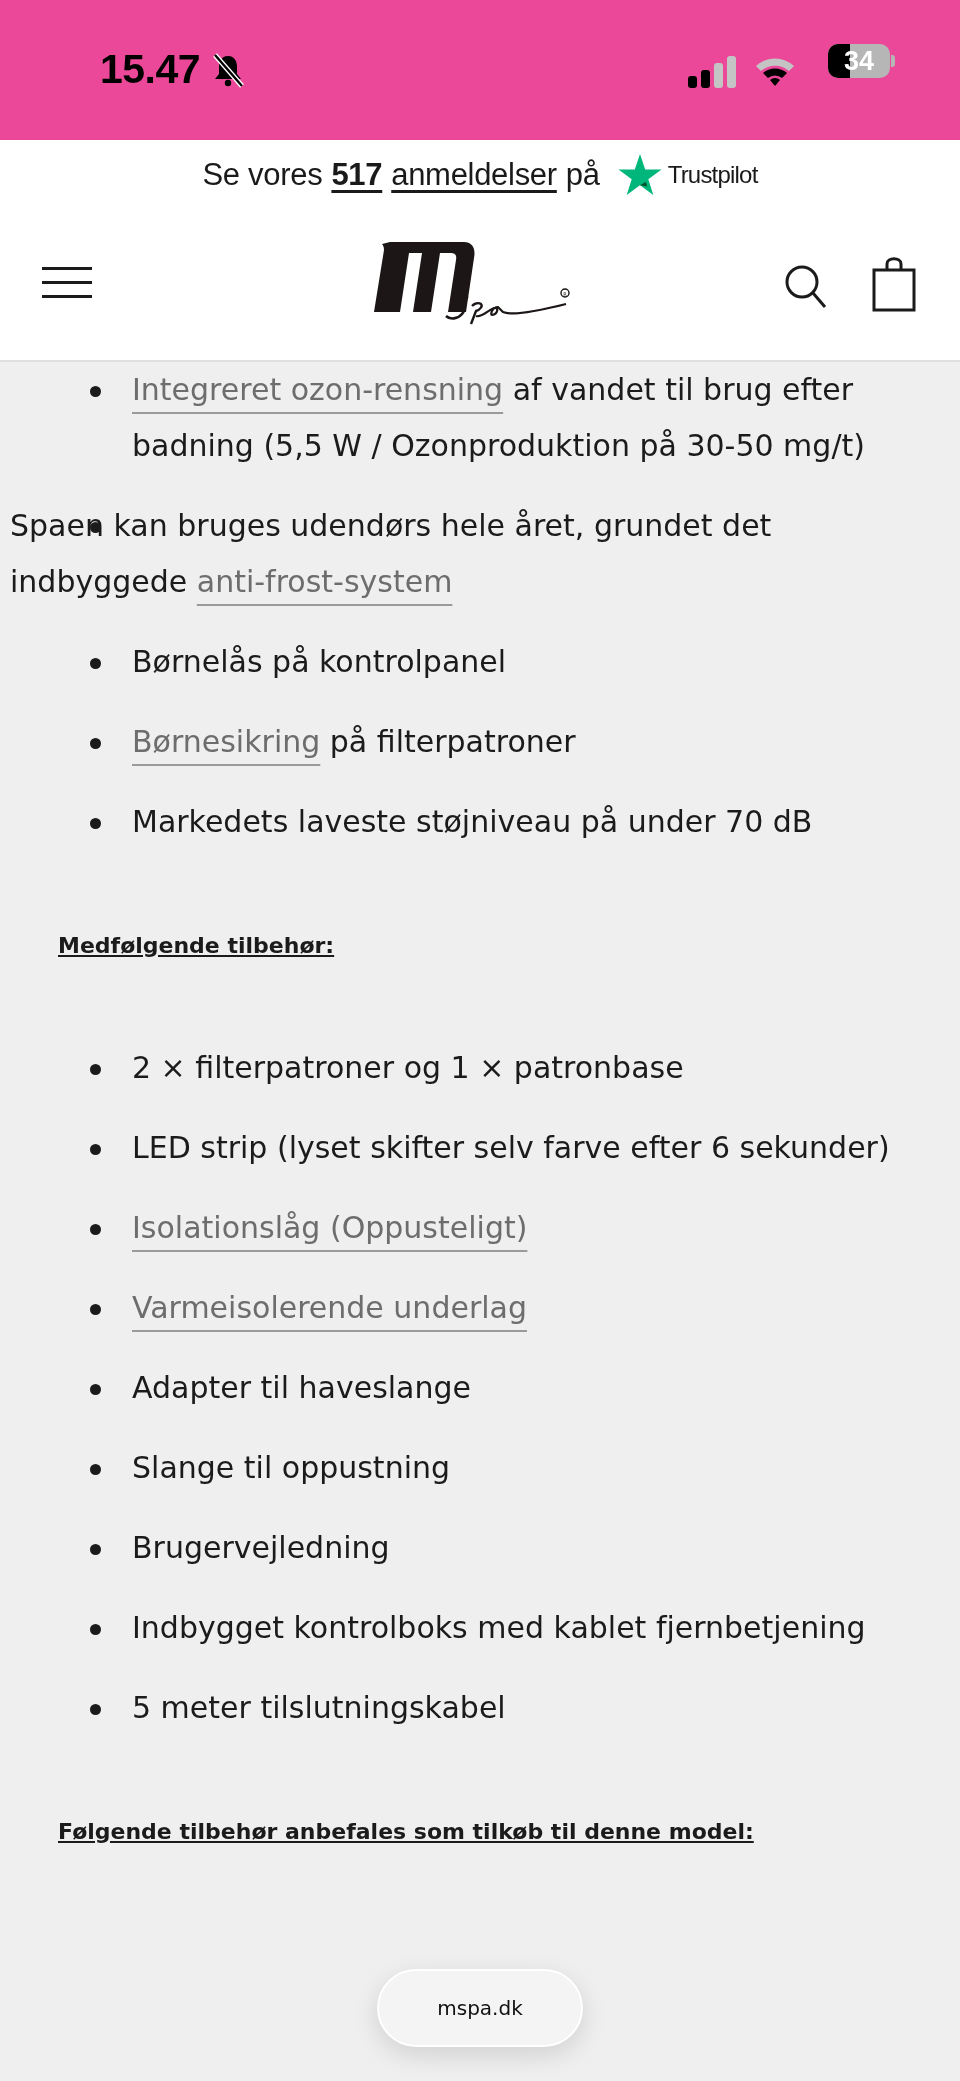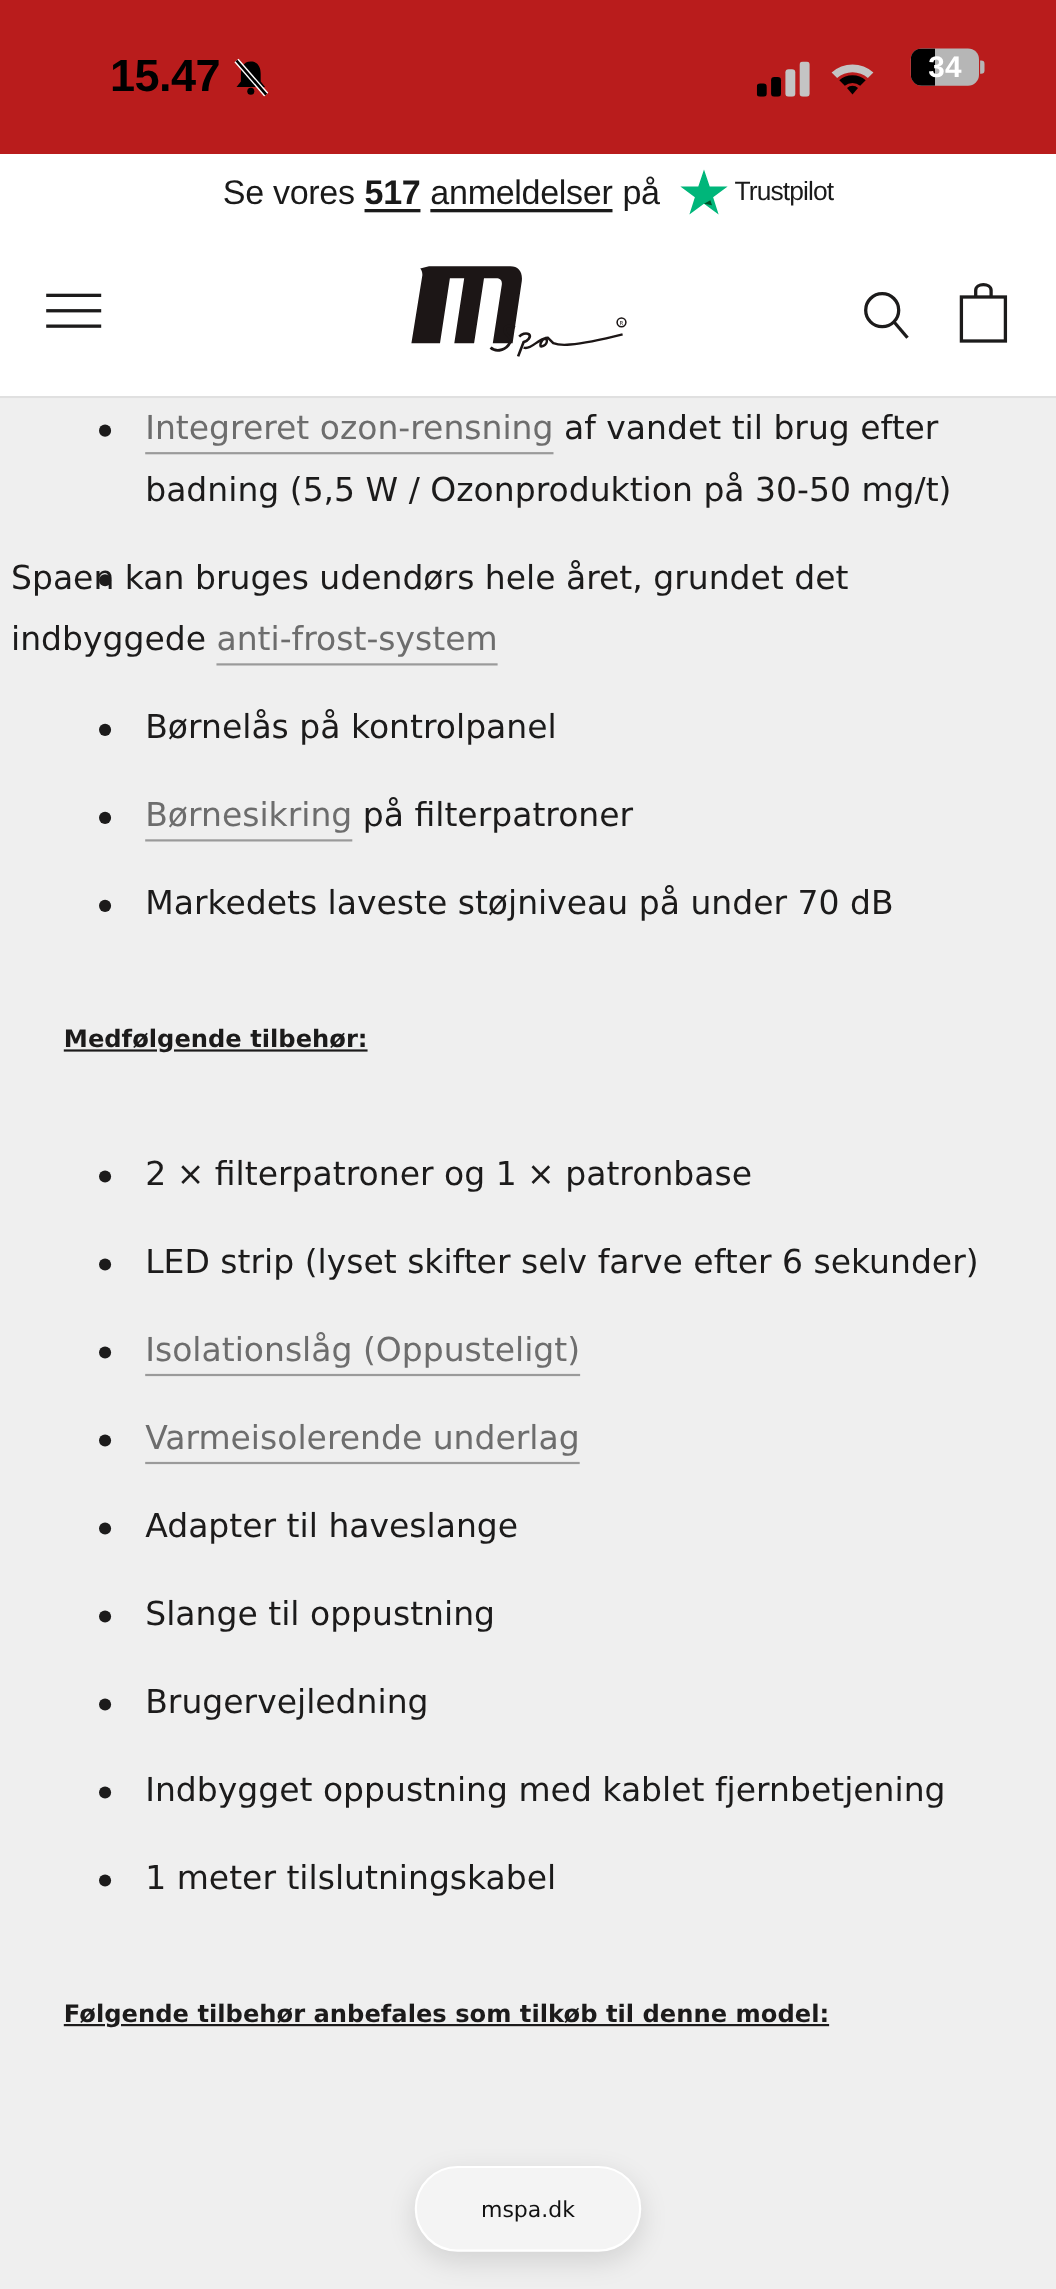--- a/index.html
+++ b/index.html
@@ -13,7 +13,7 @@
     }
     .statusbar {
       position: absolute; left: 0; top: 0; width: 960px; height: 140px;
-      background: #b91c1c;
+      background: #ec4899;
     }
     .sb-time {
       position: absolute; left: 100px; top: 46px;

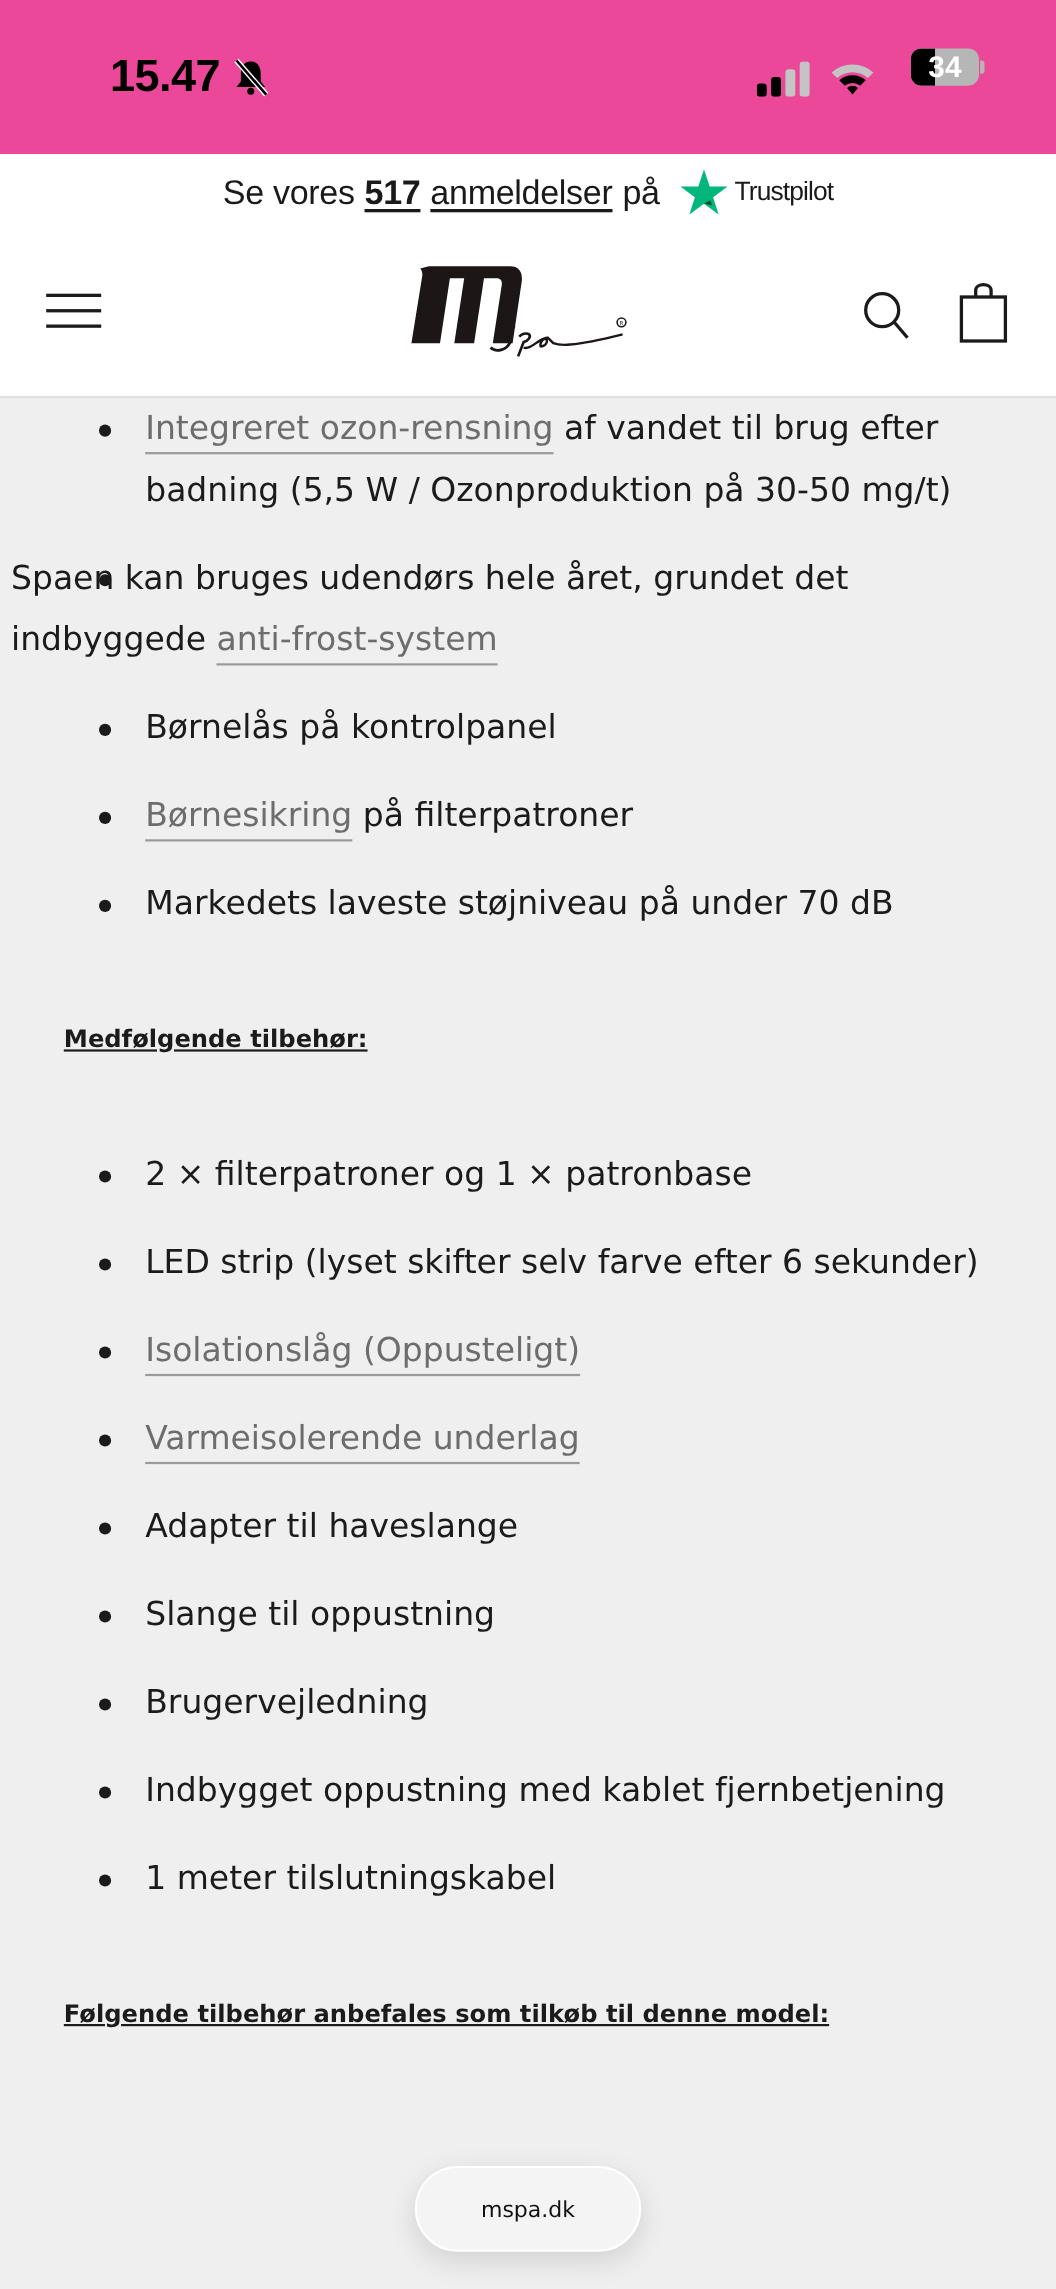--- a/index.html
+++ b/index.html
@@ -202,7 +202,7 @@
     <li style="margin-top:24px;"><span>Adapter til haveslange</span></li>
     <li style="margin-top:24px;"><span>Slange til oppustning</span></li>
     <li style="margin-top:24px;"><span>Brugervejledning</span></li>
-    <li style="margin-top:24px;"><span>Indbygget oppustning med kablet fjernbetjening</span></li>
+    <li style="margin-top:24px;"><span>Indbygget kontrolboks med kablet fjernbetjening</span></li>
     <li style="margin-top:24px;"><span>1 meter tilslutningskabel</span></li>
   </ul>
 

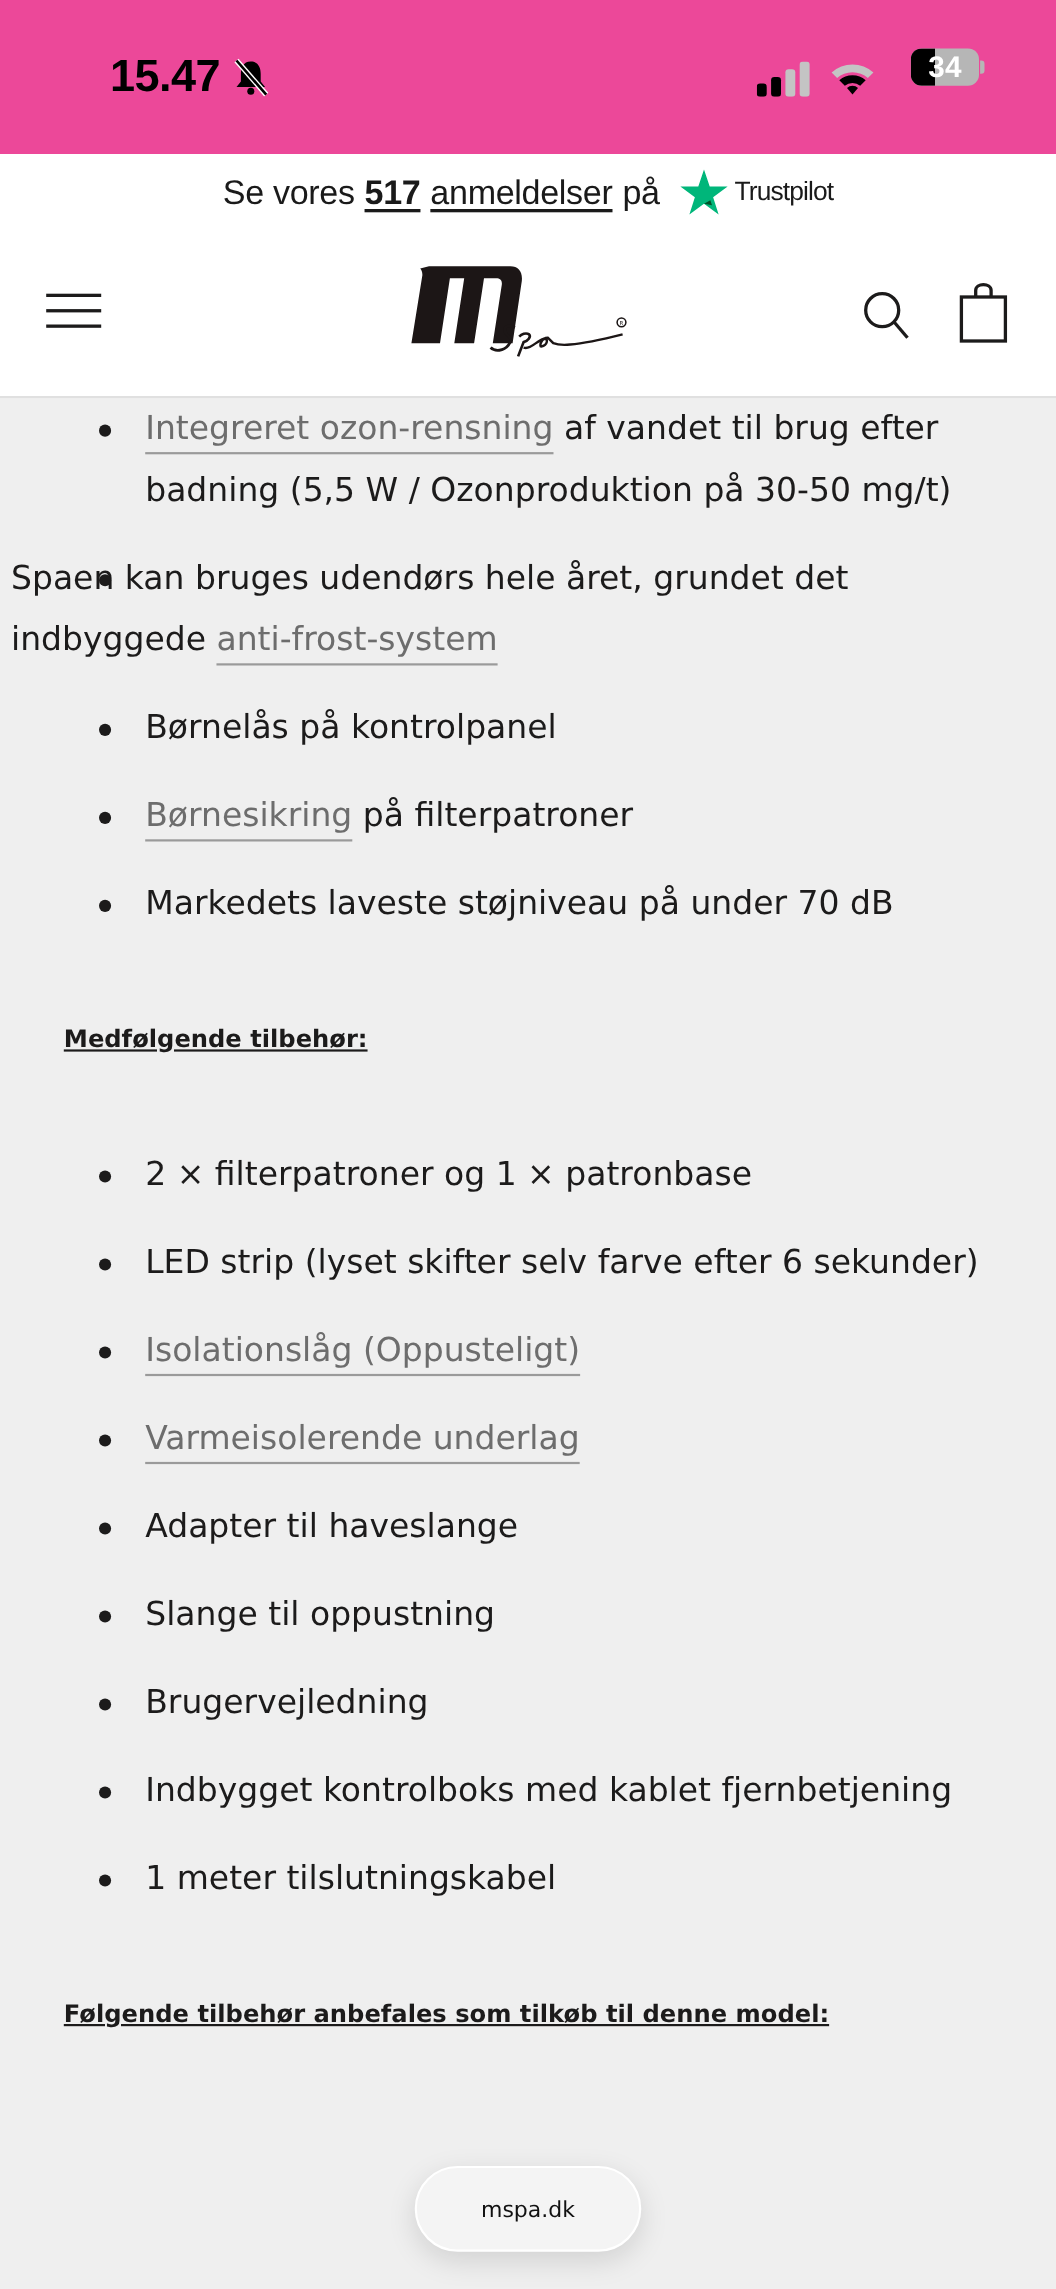--- a/index.html
+++ b/index.html
@@ -203,7 +203,7 @@
     <li style="margin-top:24px;"><span>Slange til oppustning</span></li>
     <li style="margin-top:24px;"><span>Brugervejledning</span></li>
     <li style="margin-top:24px;"><span>Indbygget kontrolboks med kablet fjernbetjening</span></li>
-    <li style="margin-top:24px;"><span>1 meter tilslutningskabel</span></li>
+    <li style="margin-top:24px;"><span>5 meter tilslutningskabel</span></li>
   </ul>
 
   <div class="heading" style="margin-top:68px;">Følgende tilbehør anbefales som tilkøb til denne model:</div>

